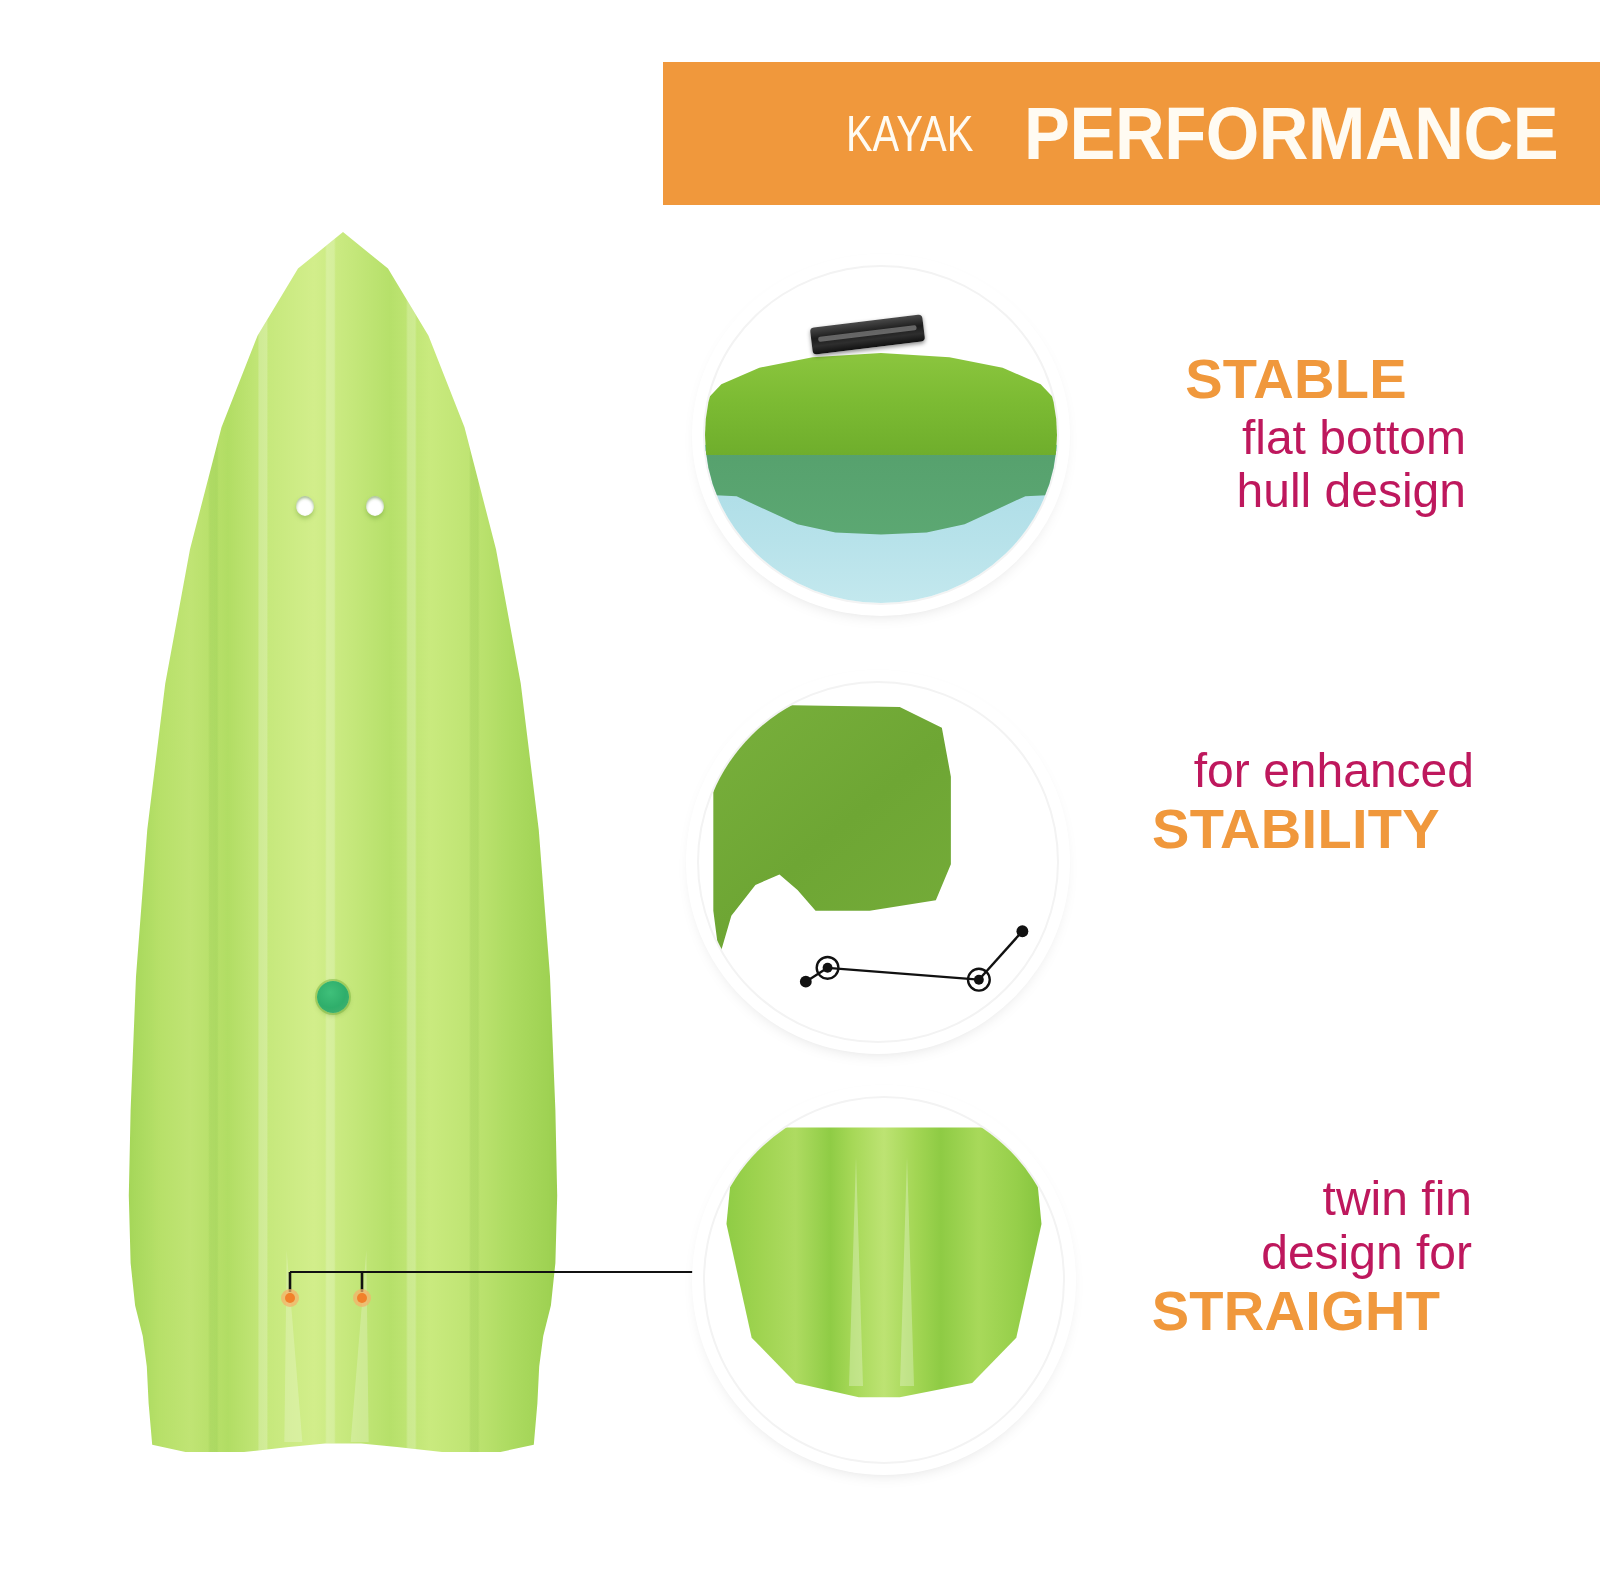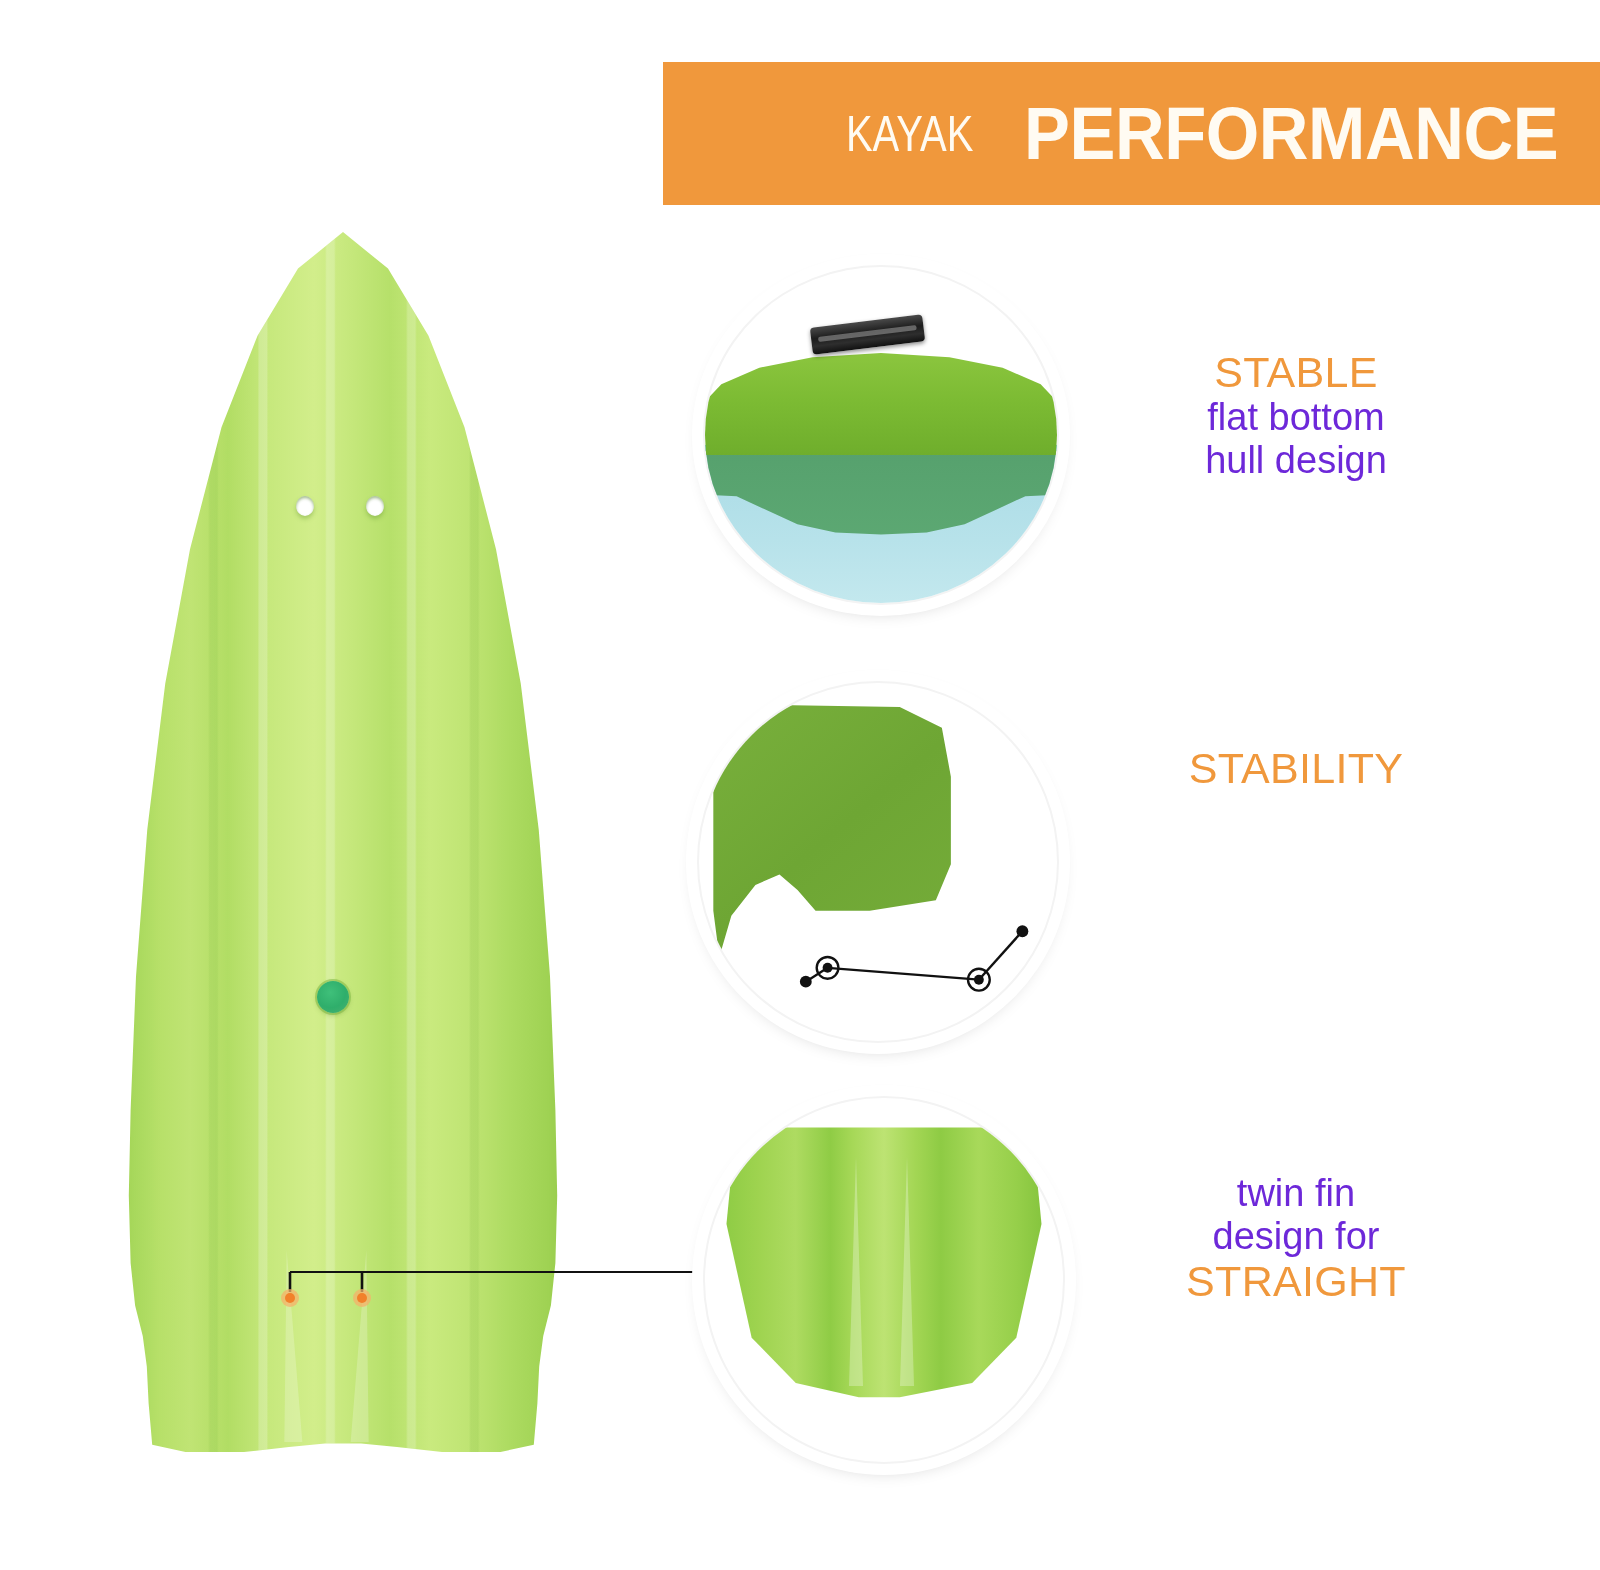--- a/index.html
+++ b/index.html
@@ -170,7 +170,7 @@
   
   .label-block{ position:absolute; text-align:center; line-height:1.12; }
   .lbl-strong{
-    color:var(--brand-orange,#F0983C); font-weight:400; font-size:43px;
+    color:var(--brand-orange,#F0983C); font-weight:700; font-size:56px;
     letter-spacing:0.3px;
   }
   .lbl-normal{

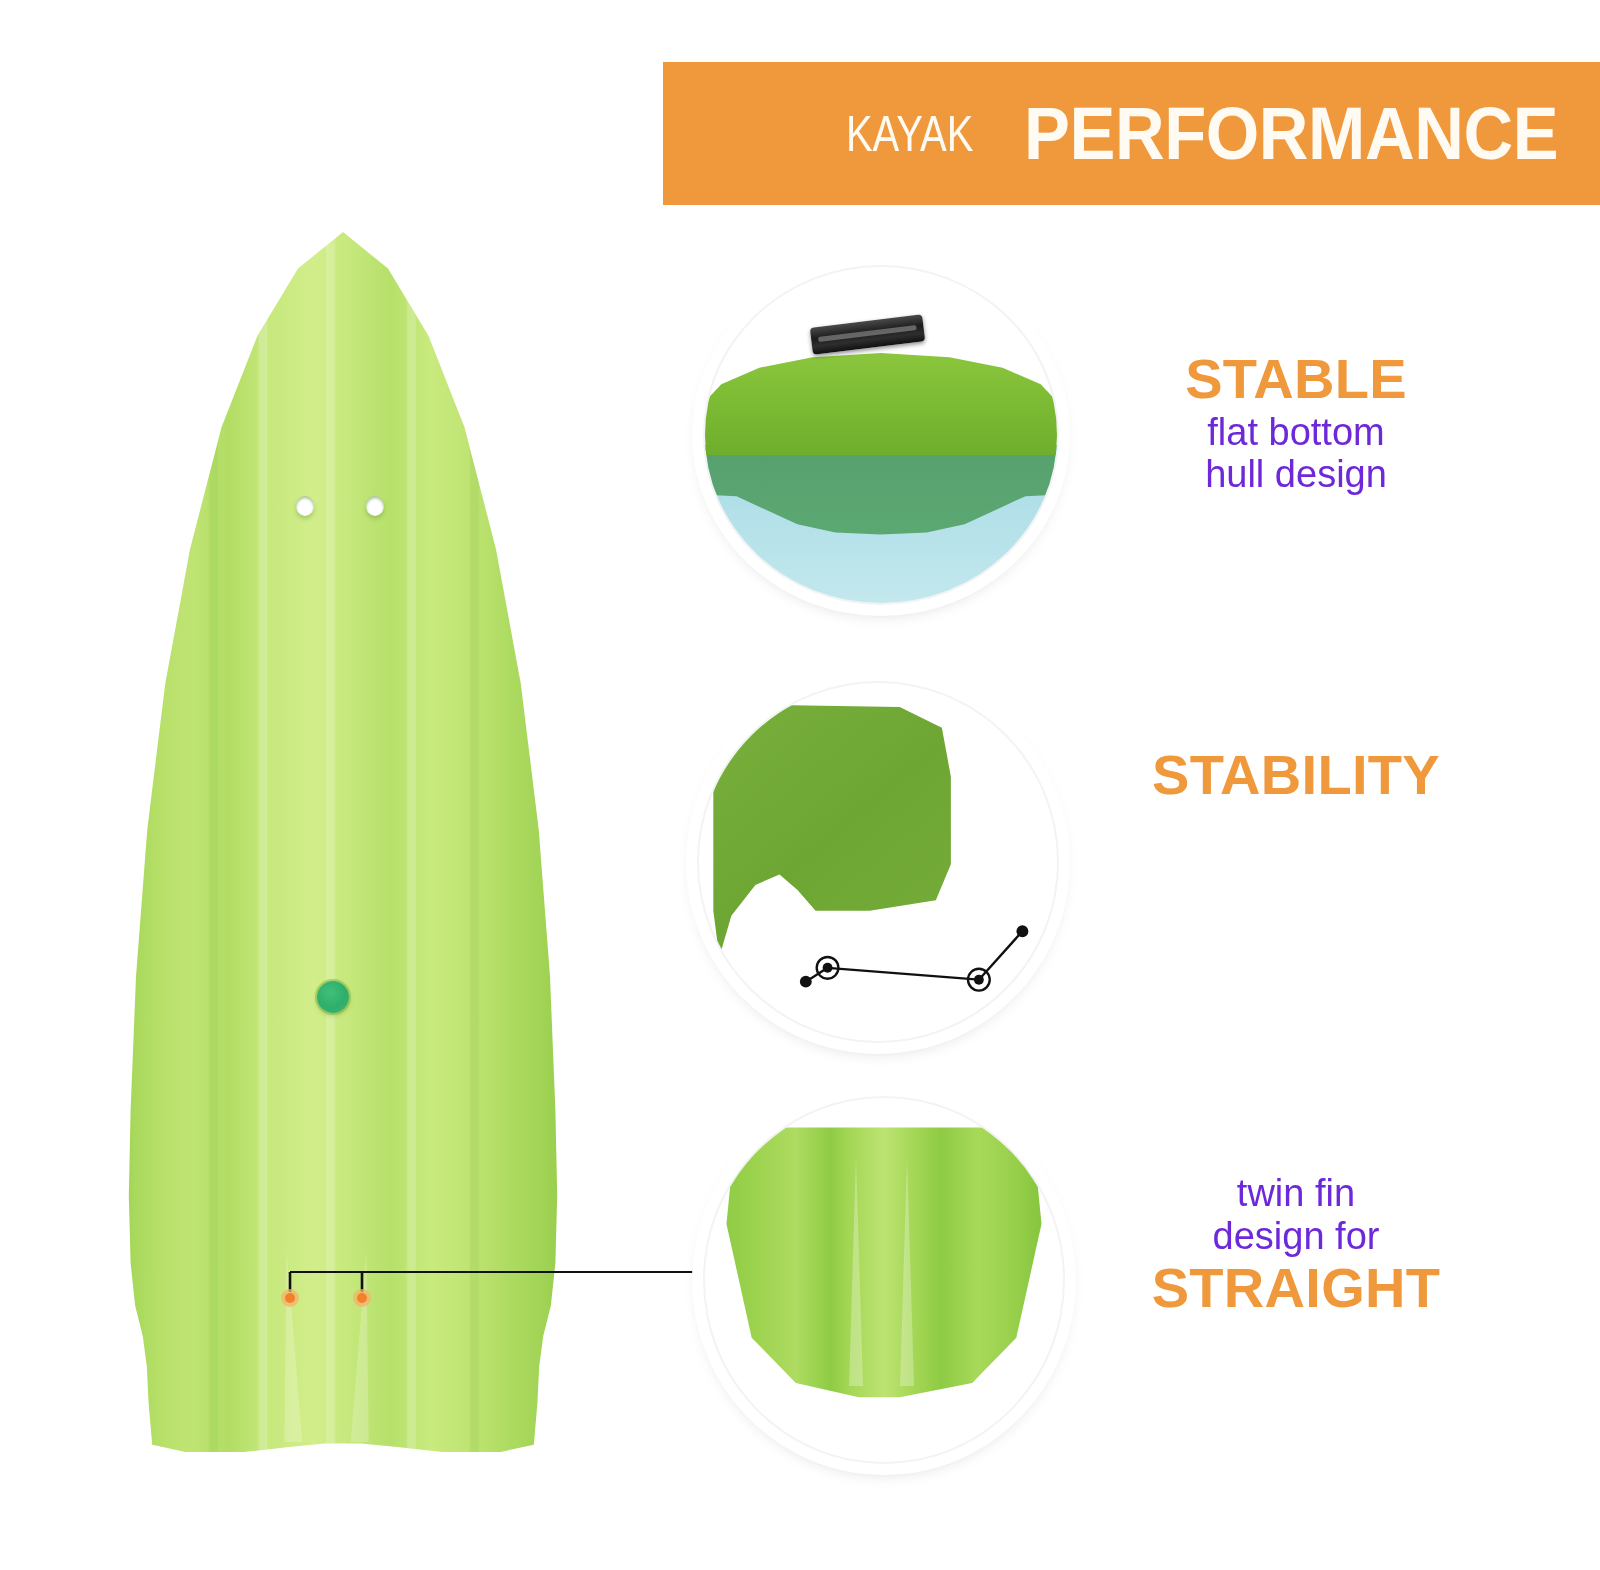--- a/index.html
+++ b/index.html
@@ -174,7 +174,7 @@
     letter-spacing:0.3px;
   }
   .lbl-normal{
-    color:#6d28d9; font-weight:400; font-size:38px;
+    color:#be185d; font-weight:400; font-size:48px;text-align:right;
   }
   #label-1{ left:1126px; top:348px;  width:340px; }
   #label-2{ left:1118px; top:744px;  width:356px; }

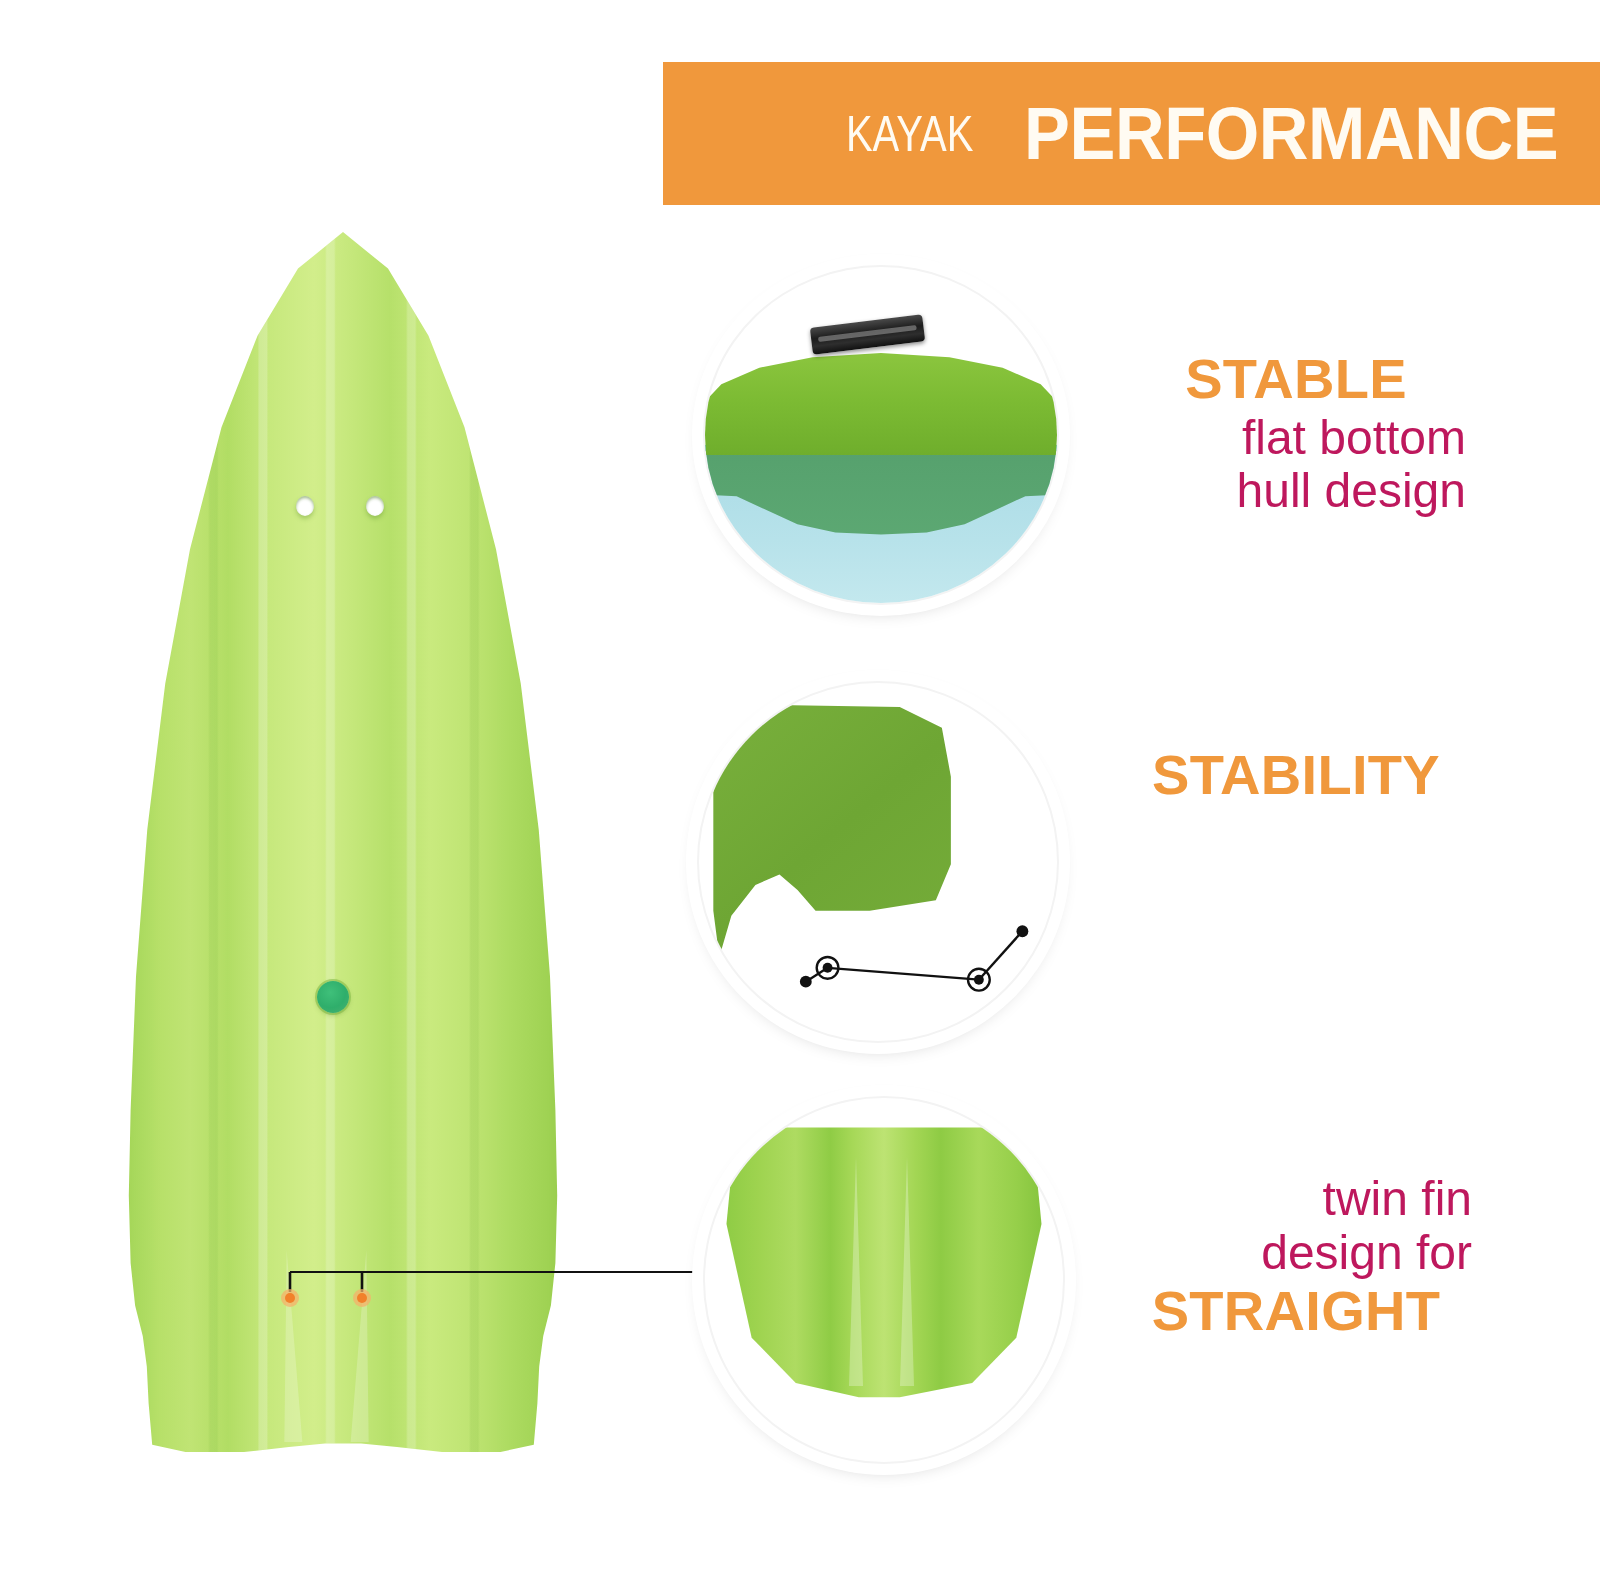--- a/index.html
+++ b/index.html
@@ -249,6 +249,7 @@
 </div>
 
 <div class="label-block" id="label-2">
+  <div class="lbl-normal">for enhanced</div>
   <div class="lbl-strong">STABILITY</div>
 </div>
 

